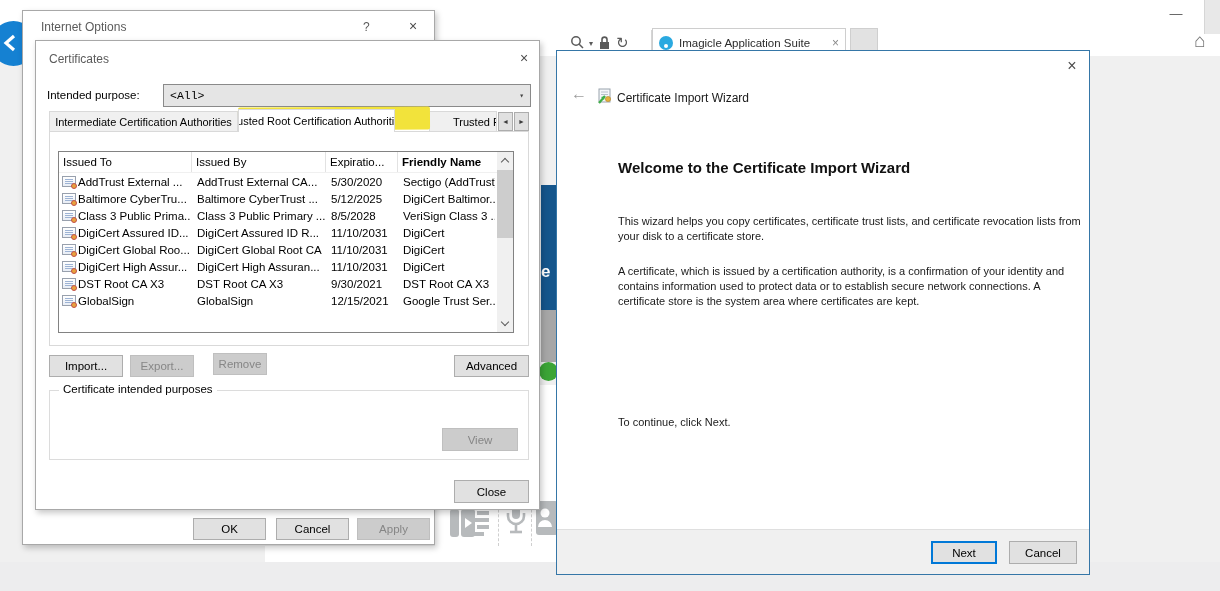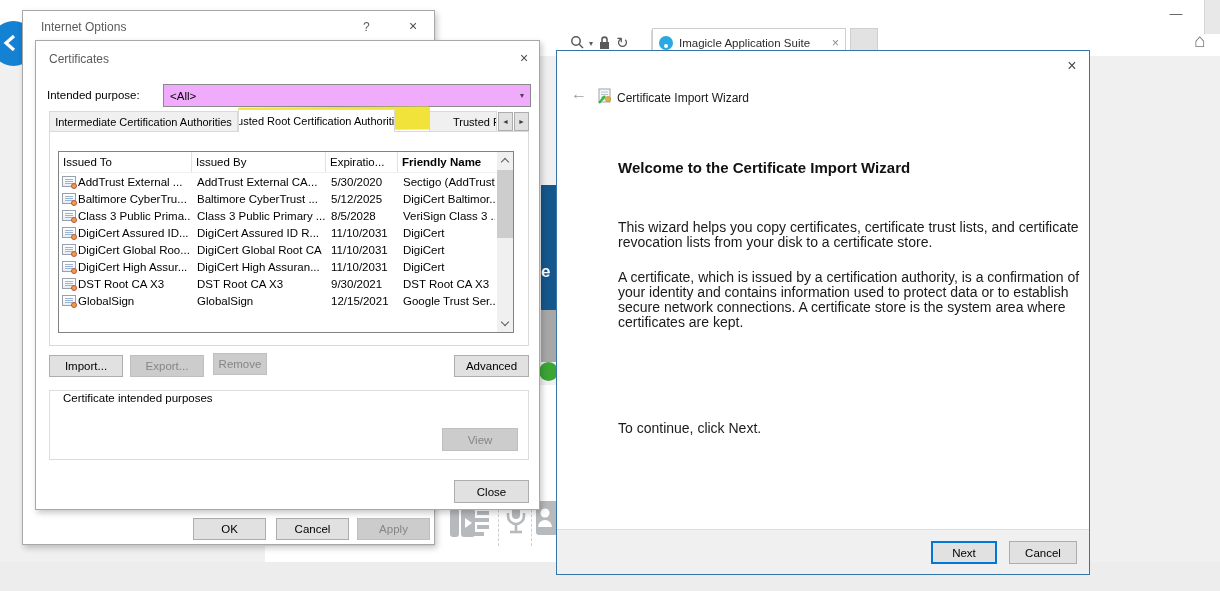--- a/index.html
+++ b/index.html
@@ -53,8 +53,8 @@
   .btn.disabled { background:#cccccc; border-color:#bfbfbf; color:#868686; }
 
   
-  .combo { background:#f0abfc; border:1px solid #8a8a8a; display:flex; align-items:center;
-           padding:0 6px; font-size:11.5px; }
+  .combo { background:#e5e5e5; border:1px solid #8a8a8a; display:flex; align-items:center;
+           padding:0 6px; font-size:11.5px;font-family:Liberation Mono, monospace; }
   .combo .cb-caret { margin-left:auto; font-size:8px; color:#444; }
 
   

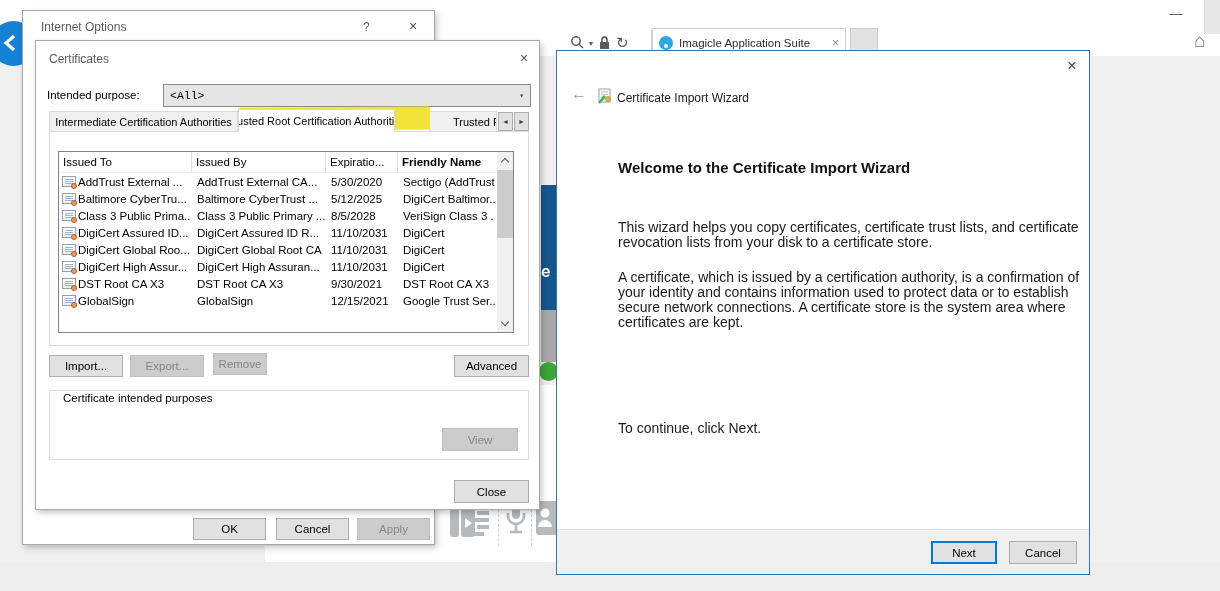--- a/index.html
+++ b/index.html
@@ -99,7 +99,7 @@
   .wizard { left:556px; top:50px; width:534px; height:525px; background:#fff; border:1px solid #3576a7; }
   .wiz-footer { position:absolute; left:0; bottom:0; width:100%; height:45px; background:#f0f0f0; border-top:1px solid #dfdfdf; }
   .wiz-heading { font-size:15px; font-weight:bold; color:#111; white-space:nowrap; }
-  .wiz-body { font-size:14px; line-height:15px; color:#1a1a1a; width:470px;margin-top:6px; }
+  .wiz-body { font-size:11px; line-height:15px; color:#1a1a1a; width:470px; }
   .btn-default { border:2px solid #0078d7; }
   .back-arrow { font-size:16px; color:#9d9d9d; }
   .wiz-title { font-size:12px; color:#1a1a1a; }

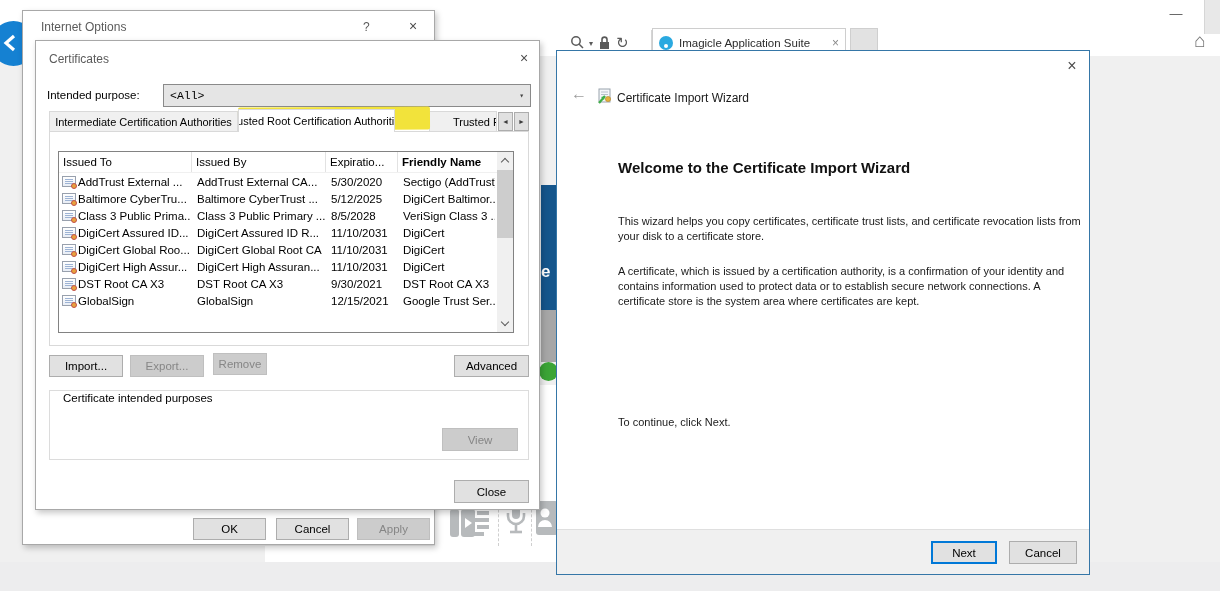--- a/index.html
+++ b/index.html
@@ -293,7 +293,7 @@
   </div>
 
   <button class="btn" style="left:13px;top:314px;width:74px;height:22px;">Import...</button>
-  <button class="btn disabled" style="left:94px;top:314px;width:74px;height:22px;">Export...</button>
+  <button class="btn disabled" style="left:94px;top:314px;width:64px;height:22px;">Export...</button>
   <button class="btn disabled" style="left:177px;top:312px;width:54px;height:22px;">Remove</button>
   <button class="btn" style="left:418px;top:314px;width:75px;height:22px;">Advanced</button>
 

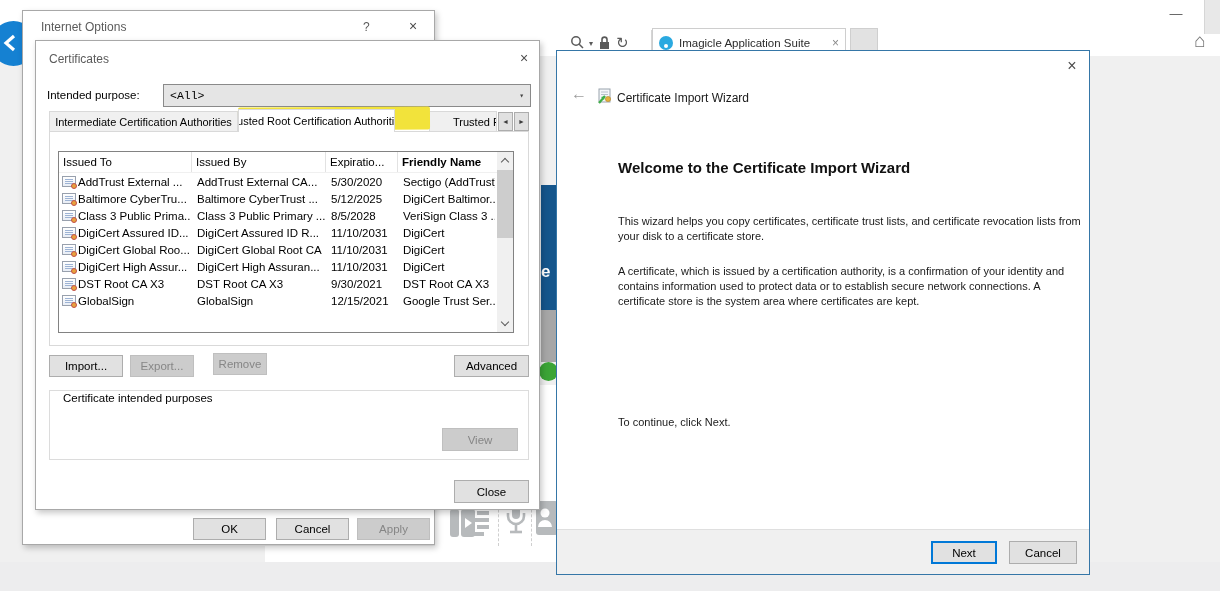--- a/index.html
+++ b/index.html
@@ -93,7 +93,7 @@
 
   
   .groupbox { position:absolute; border:1px solid #dcdcdc; }
-  .group-label { position:absolute; top:-8px; left:9px; background:#fff; padding:0 4px; font-size:11.5px;margin-top:9px; }
+  .group-label { position:absolute; top:-8px; left:9px; background:#fff; padding:0 4px; font-size:11.5px; }
 
   
   .wizard { left:556px; top:50px; width:534px; height:525px; background:#fff; border:1px solid #3576a7; }

